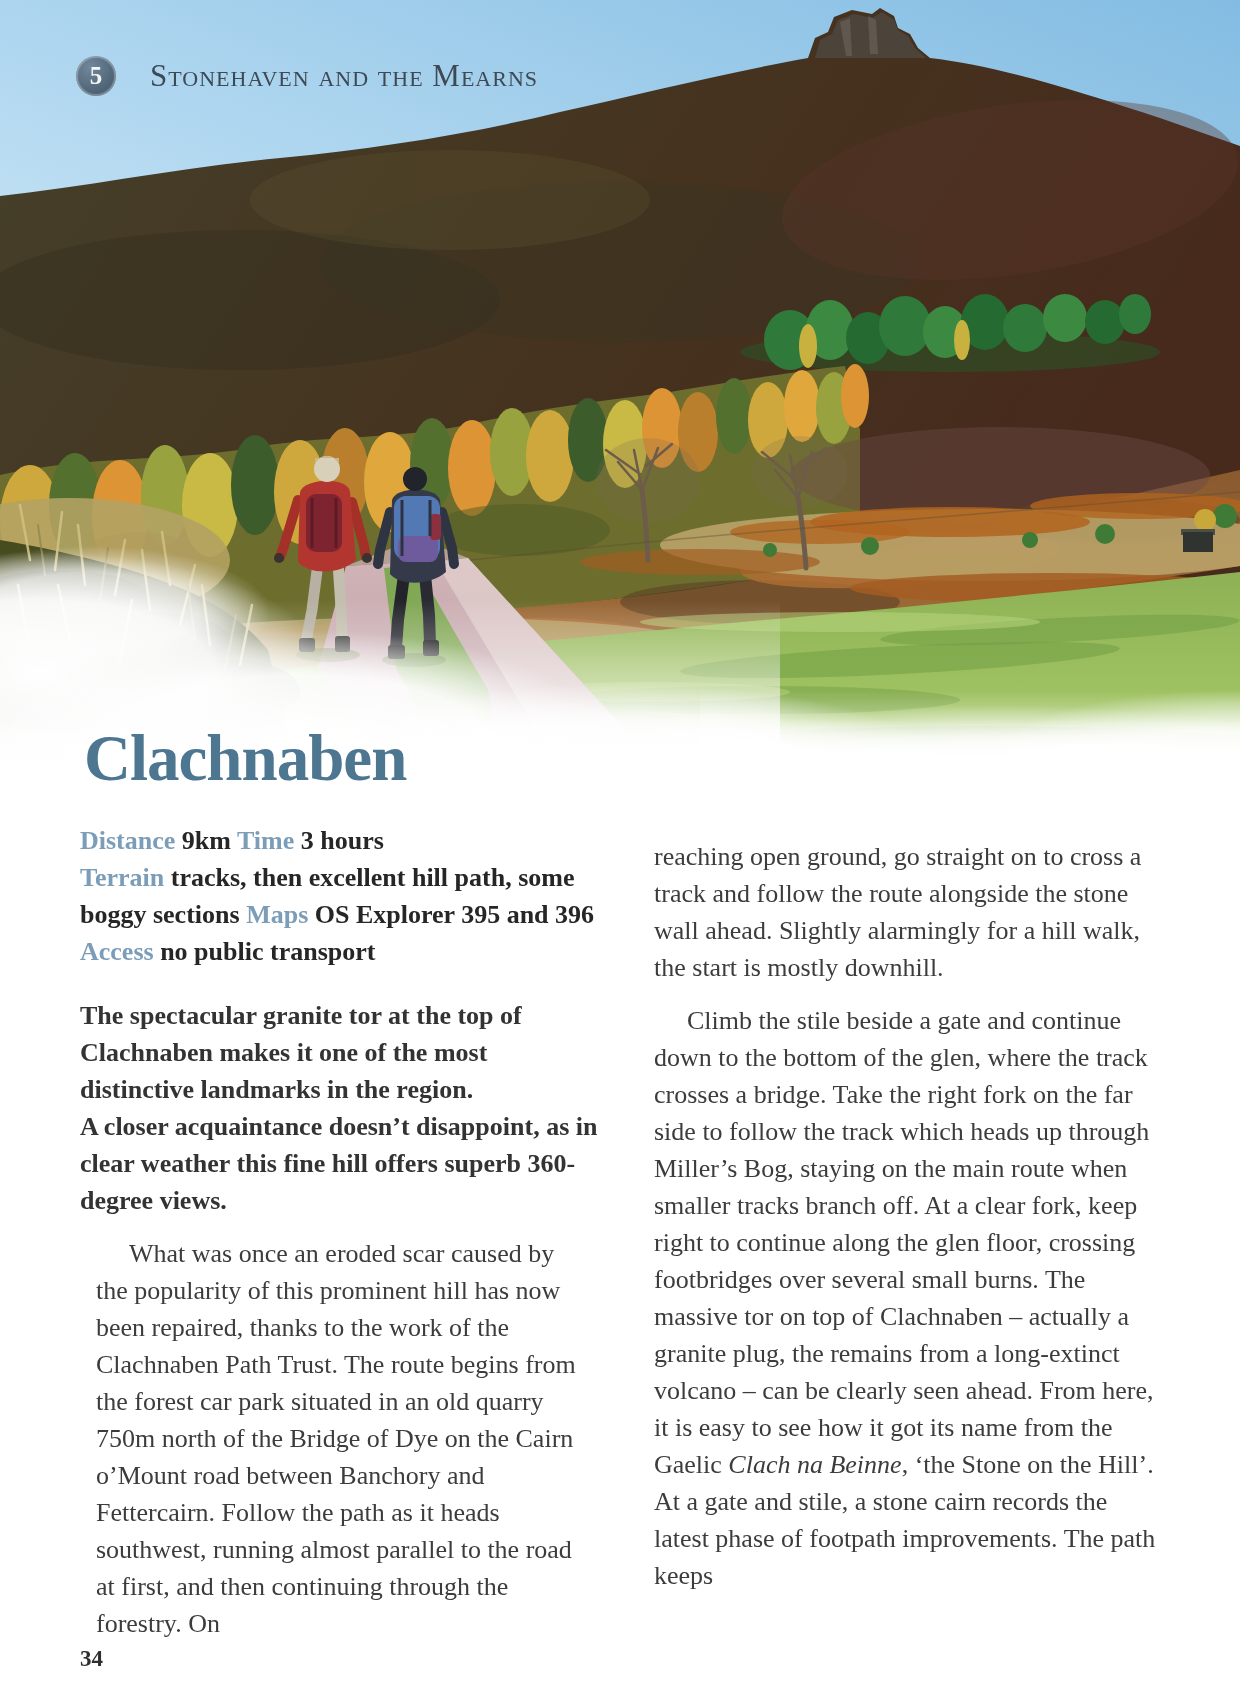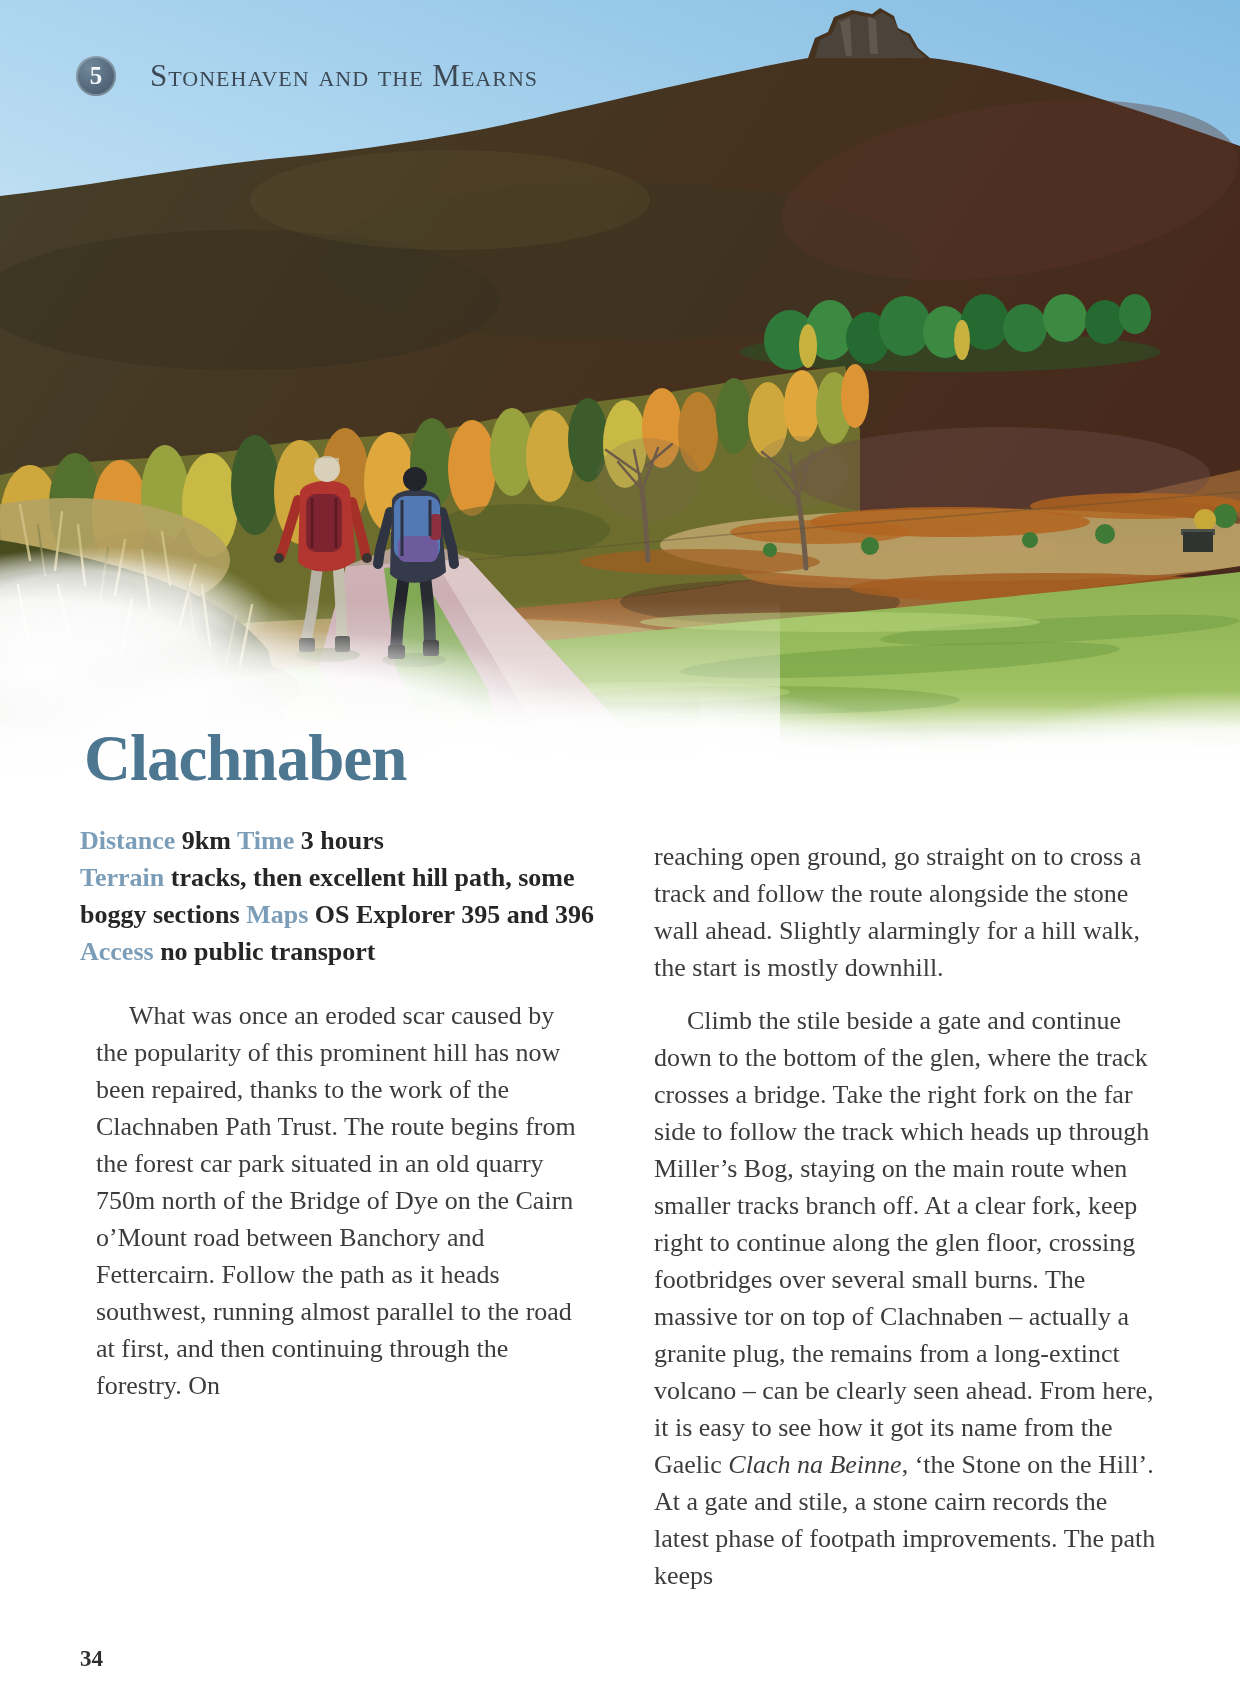--- a/index.html
+++ b/index.html
@@ -278,6 +278,8 @@
 
   <div class="col col-left">
     <p class="walk-info"><span class="info-label">Distance</span> <span class="info-value">9km</span> <span class="info-label">Time</span> <span class="info-value">3 hours</span><br><span class="info-label">Terrain</span> <span class="info-value">tracks, then excellent hill path, some boggy sections</span> <span class="info-label">Maps</span> <span class="info-value">OS Explorer 395 and 396</span> <span class="info-label">Access</span> <span class="info-value">no public transport</span> </p>
+    <p class="intro">The spectacular granite tor at the top of Clachnaben makes it one of the most distinctive landmarks in the region.
+A closer acquaintance doesn’t disappoint, as in clear weather this fine hill offers superb 360-degree views.</p>
     <div id="left-paras">
         <p class="body-para indent"><span>What was once an eroded scar caused by the popularity of this prominent hill has now been repaired, thanks to the work of the Clachnaben Path Trust. The route begins from the forest car park situated in an old quarry 750m north of the Bridge of Dye on the Cairn o’Mount road between Banchory and Fettercairn. Follow the path as it heads southwest, running almost parallel to the road at first, and then continuing through the forestry. On</span></p>
       </div>

